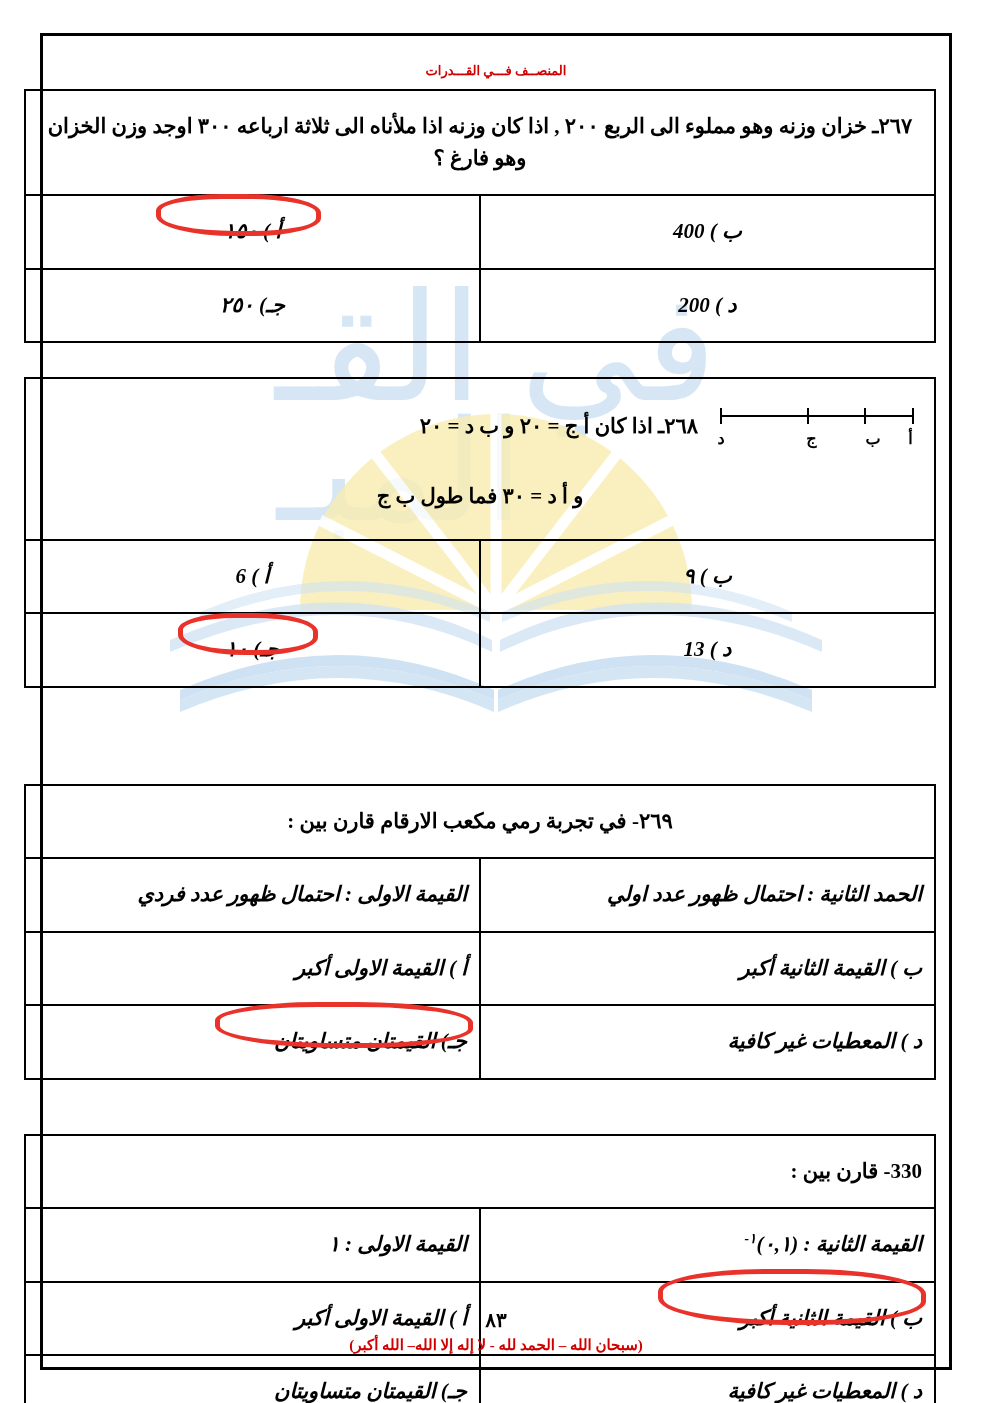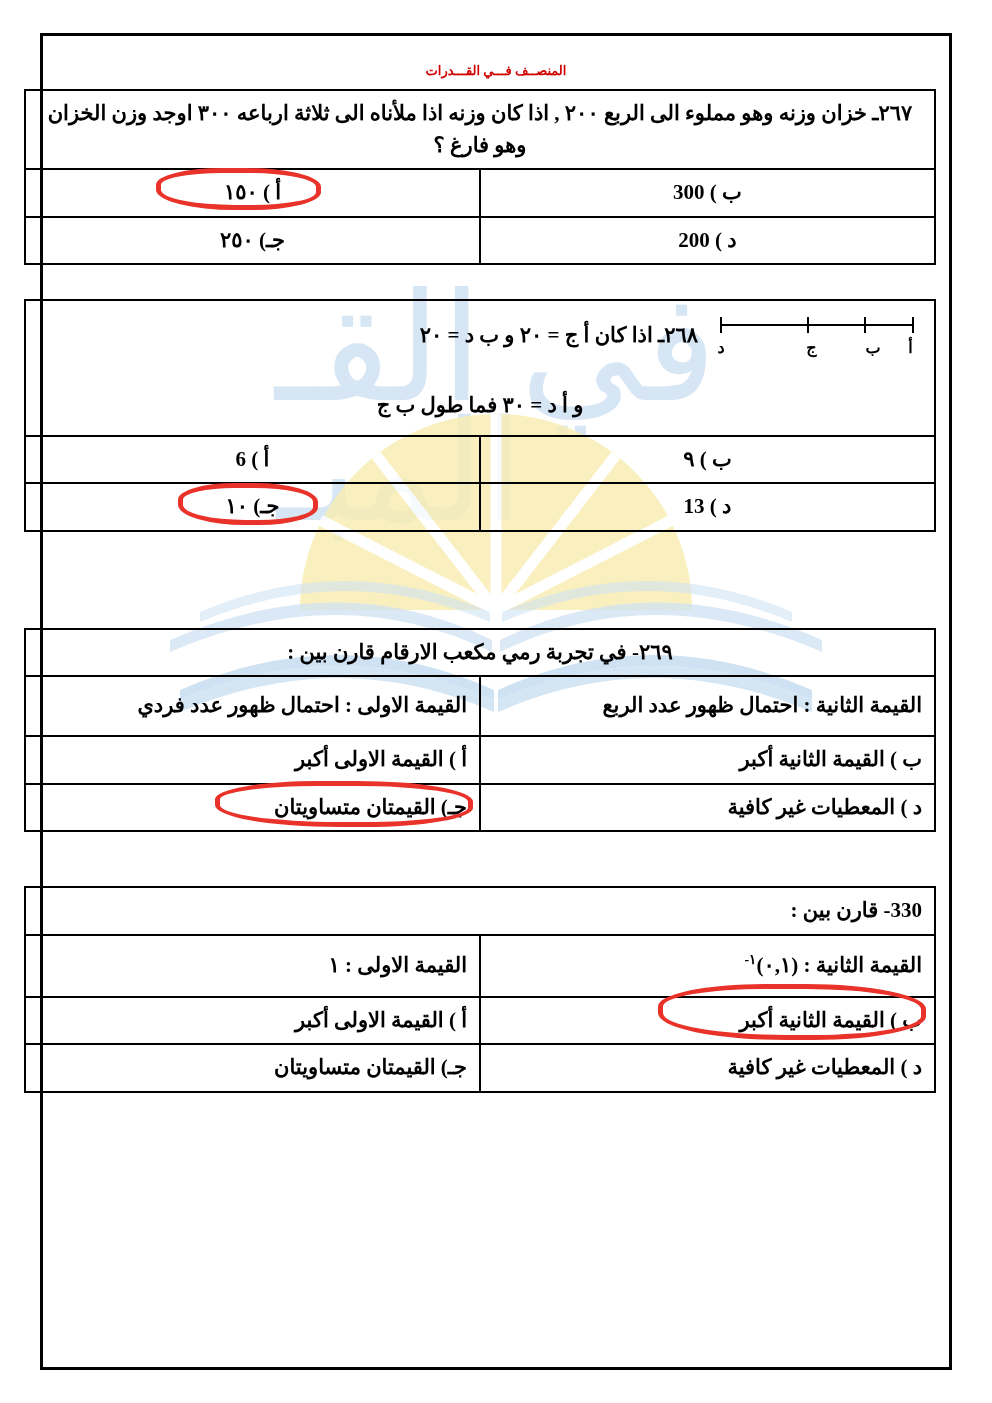--- a/index.html
+++ b/index.html
@@ -67,7 +67,7 @@
   }
   table.qtable td {
     border: 2px solid #000;
-    padding: 7px 12px;
+    padding: 20px 12px;
     font-size: 21px;
     font-weight: bold;
     vertical-align: middle;

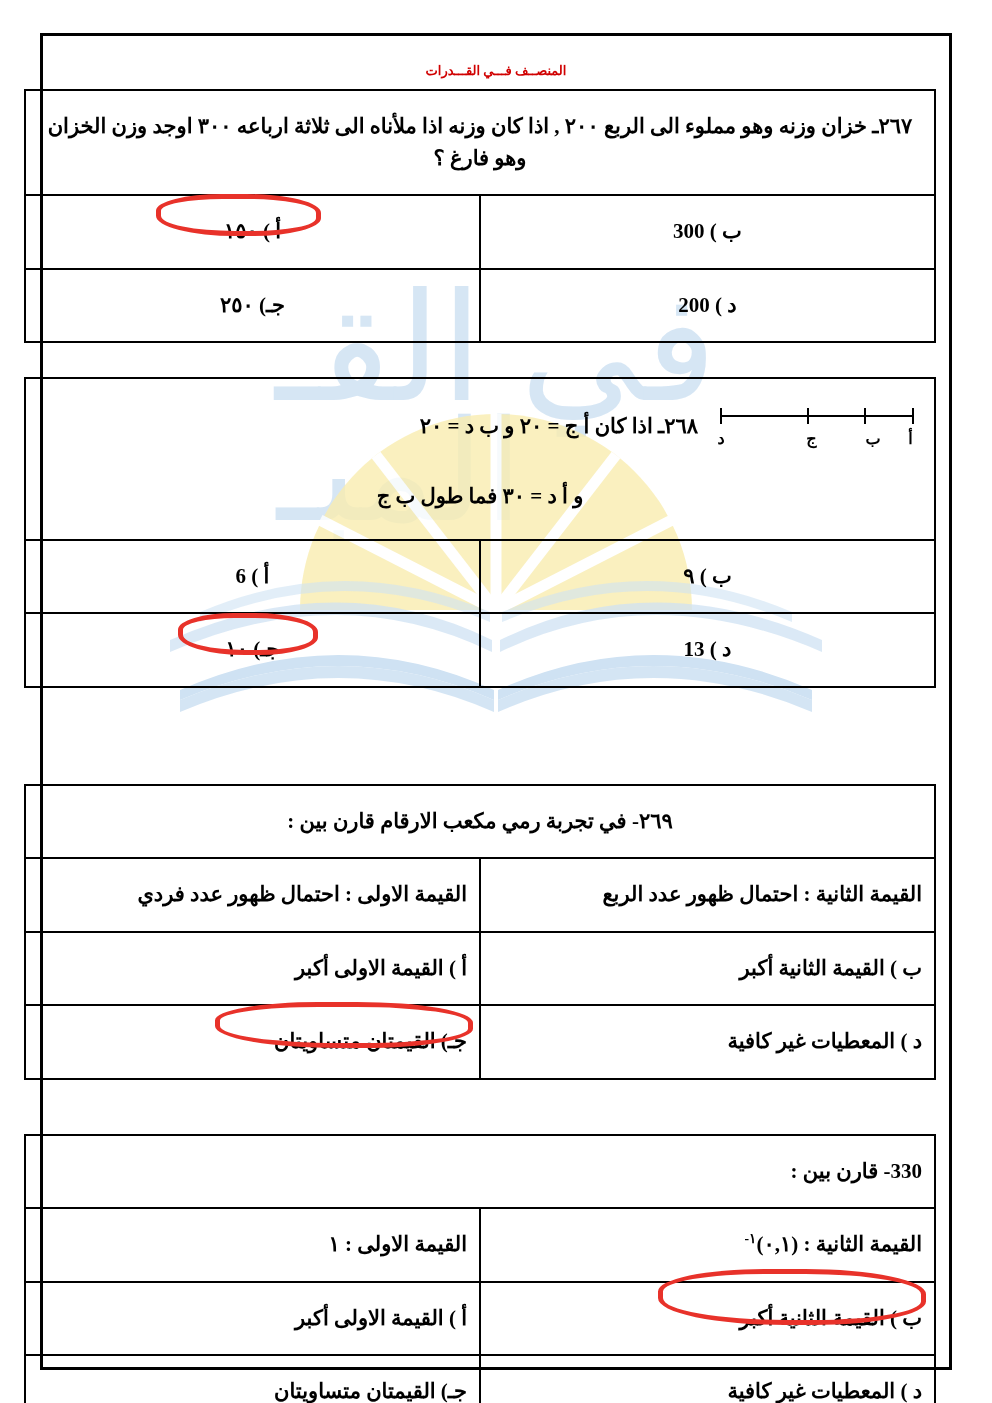--- a/index.html
+++ b/index.html
@@ -83,6 +83,7 @@
     height: 46px;
     text-align: right;
     position: relative;
+    font-style: italic;
   }
   td.opt.ctr { text-align: center; }
 

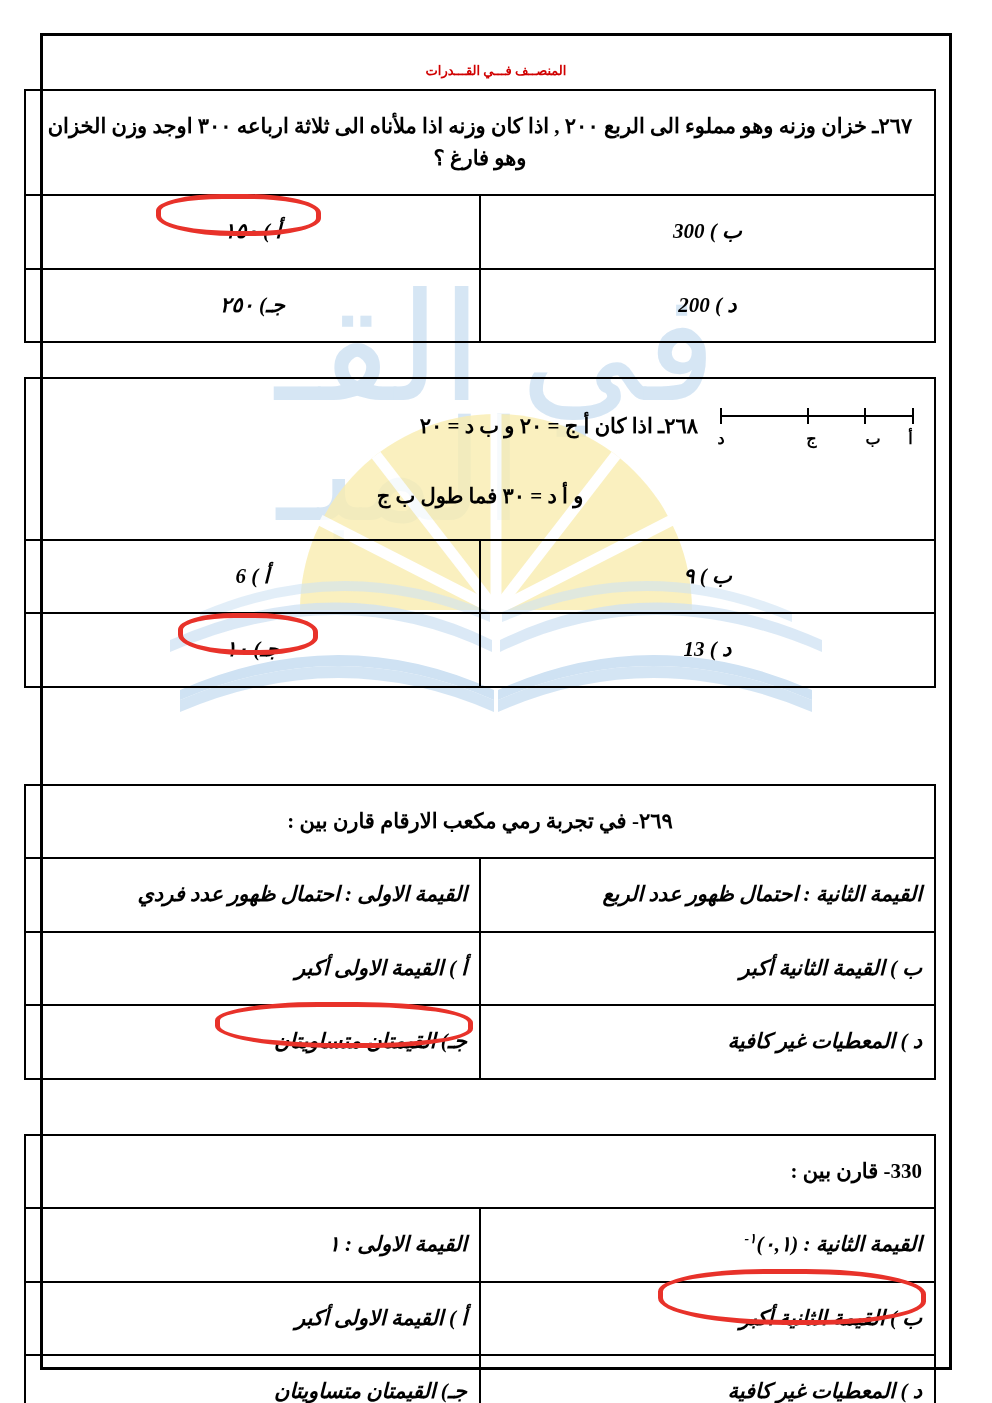--- a/index.html
+++ b/index.html
@@ -193,7 +193,7 @@
       <td class="stem" colspan="2">٢٦٧ـ خزان وزنه وهو مملوء الى الربع ٢٠٠ , اذا كان وزنه اذا ملأناه الى ثلاثة ارباعه ٣٠٠ اوجد وزن الخزان وهو فارغ ؟</td>
     </tr>
     <tr>
-      <td class="opt ctr" style="width:50%;">ب ) 300</td>
+      <td class="opt ctr" style="width:50%;">ب ) 400</td>
       <td class="opt ctr" style="width:50%; position:relative;">
         <span>أ ) ١٥٠</span>
         <span class="circle-mark" style="left:130px; top:-2px; width:165px; height:42px;"></span>

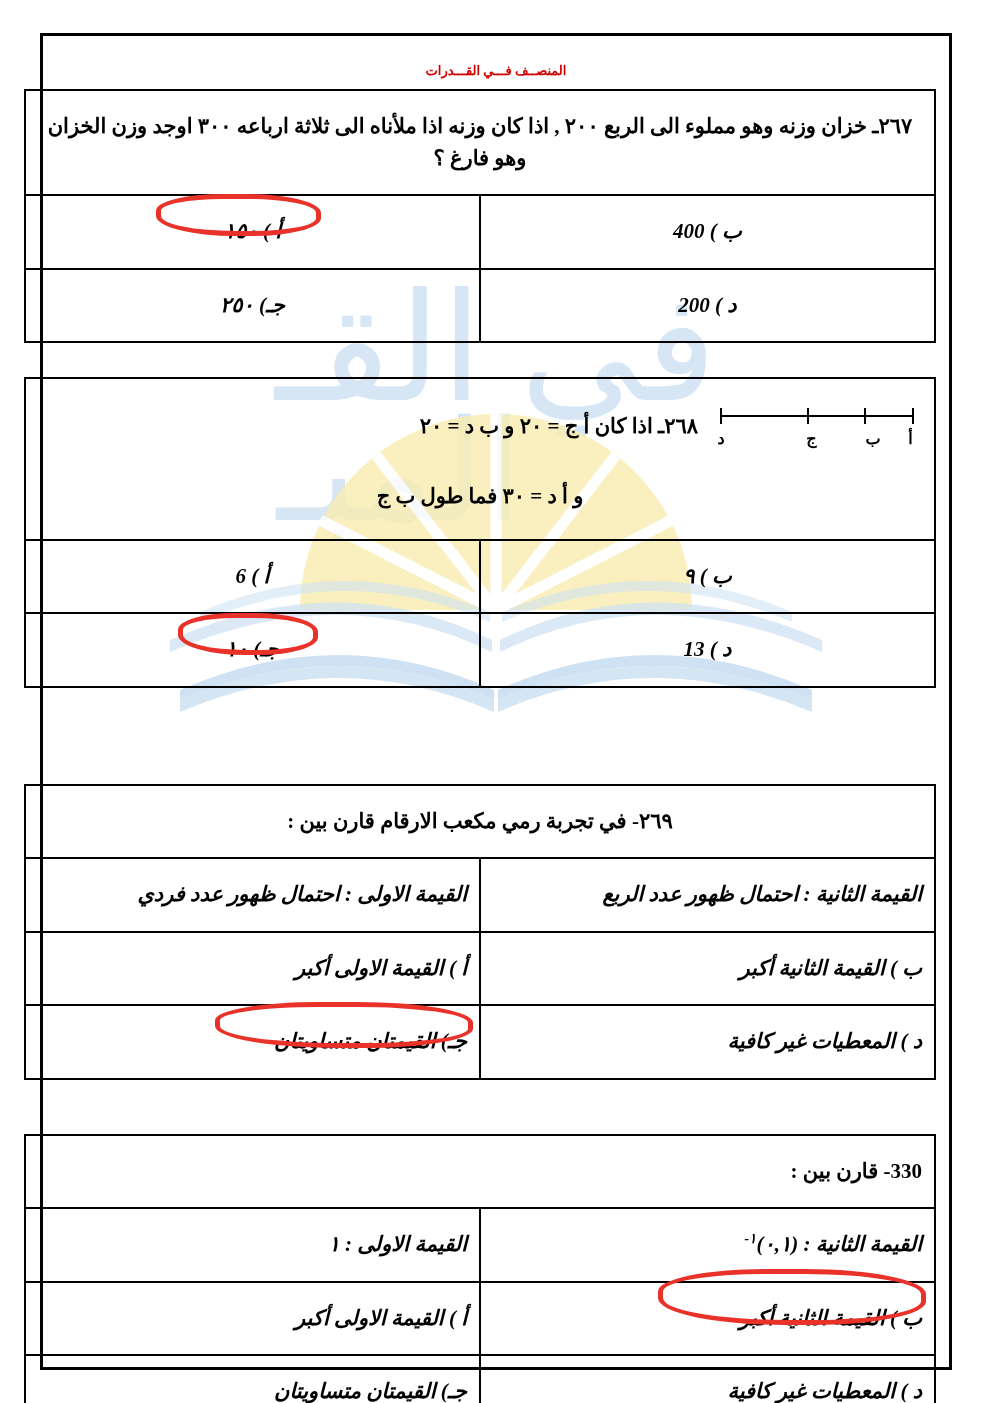--- a/index.html
+++ b/index.html
@@ -253,7 +253,7 @@
       <td class="stem rightal" colspan="2" style="text-align:center;">٢٦٩-    في تجربة رمي مكعب الارقام  قارن بين :</td>
     </tr>
     <tr>
-      <td class="opt" style="width:50%; height:60px;">القيمة الثانية : احتمال ظهور عدد الربع</td>
+      <td class="opt" style="width:50%; height:60px;">الحمد الثانية : احتمال ظهور عدد اولي</td>
       <td class="opt" style="width:50%; height:60px;">القيمة الاولى :  احتمال ظهور عدد فردي</td>
     </tr>
     <tr>

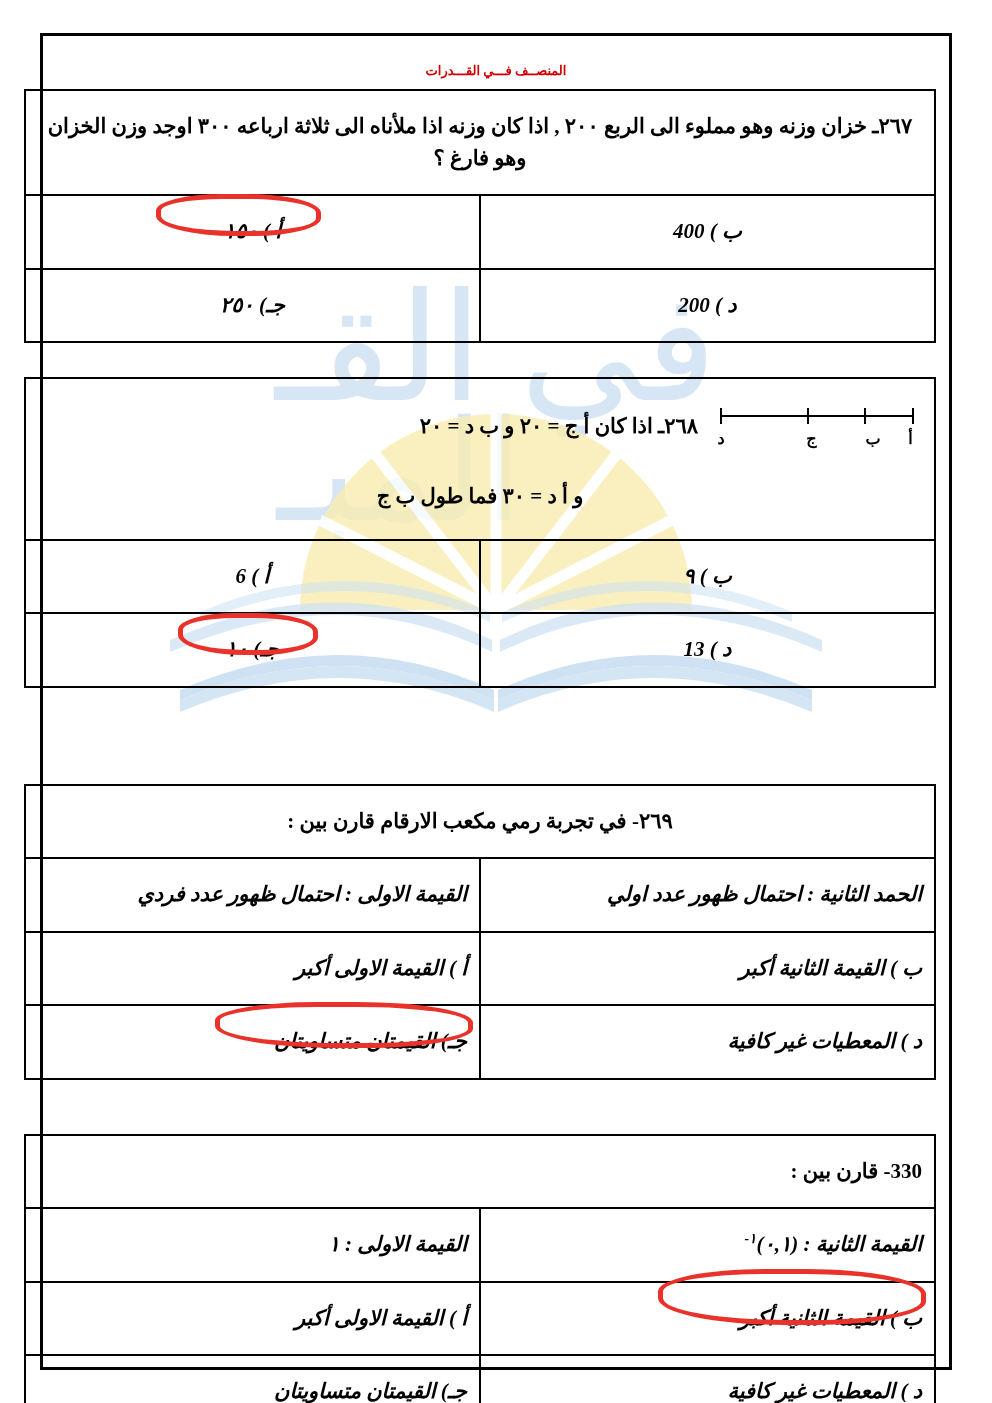--- a/index.html
+++ b/index.html
@@ -297,6 +297,10 @@
   </tbody>
     </table>
 
+  <div class="footer">
+    <div class="page-num">٨٣</div>
+    <div class="duaa">(سبحان الله – الحمد لله - لا إله إلا الله– الله أكبر)</div>
+  </div>
 
 </div>
 

